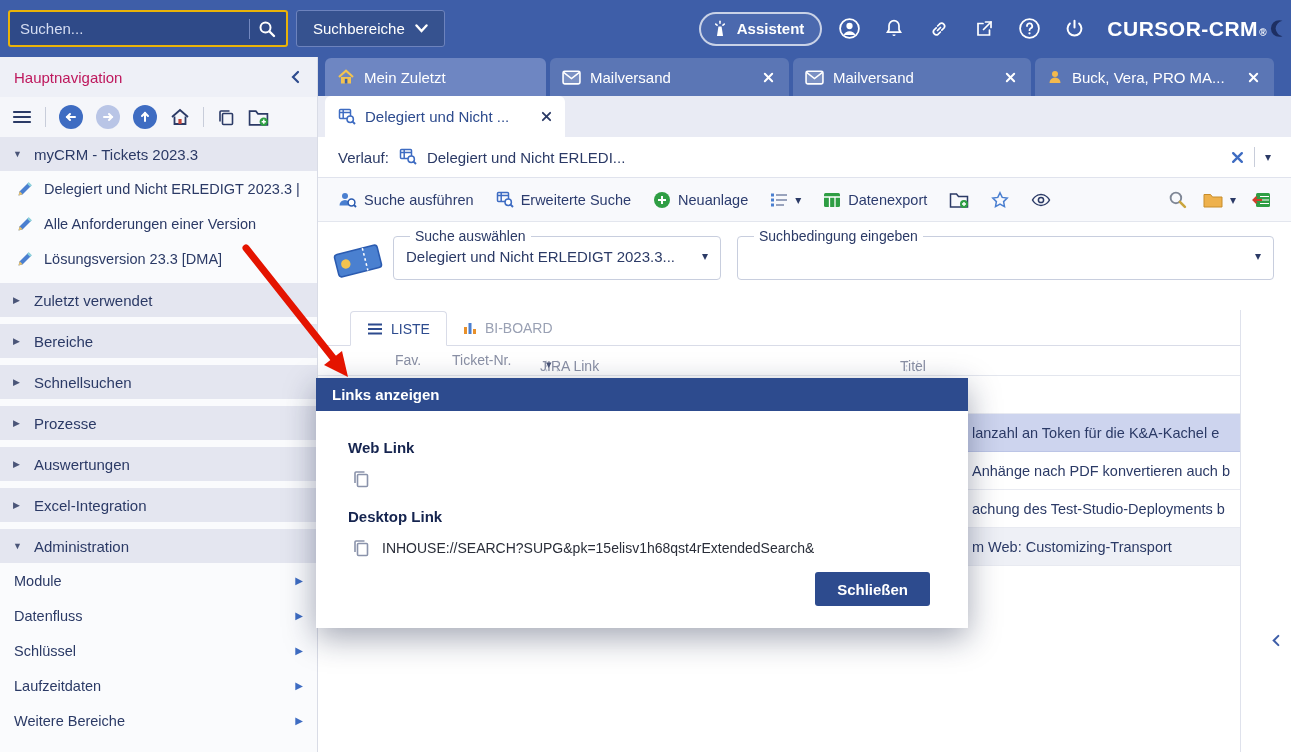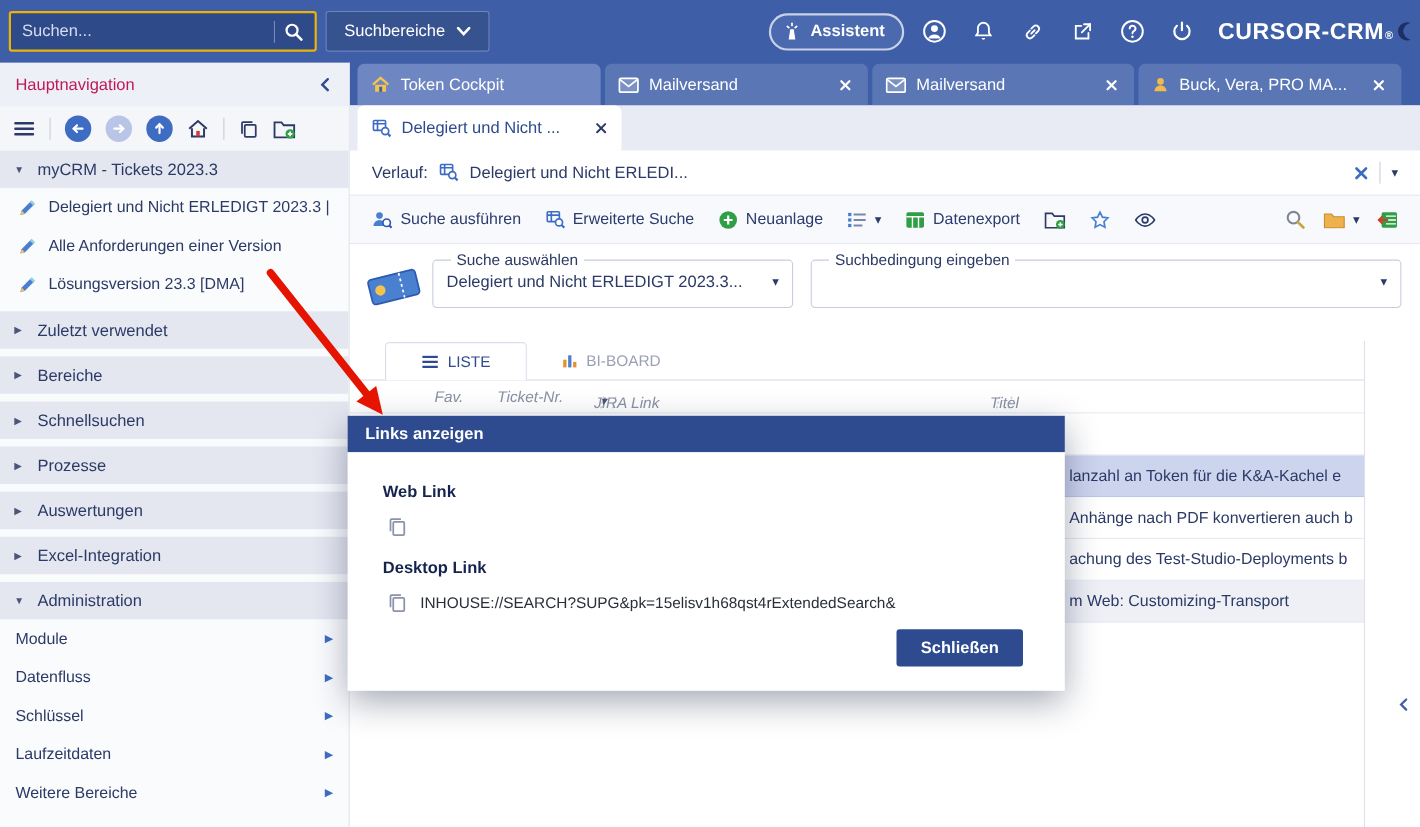--- a/index.html
+++ b/index.html
@@ -211,7 +211,7 @@
               <rect x="7.8" y="10.8" width="2.6" height="4.7" fill="#3e5ea8"></rect>
             </svg>
         </span>
-        <span class="mtab-label">Token Cockpit</span>
+        <span class="mtab-label">Mein Zuletzt</span>
       </div>
       <div class="mtab w2">
         <span>

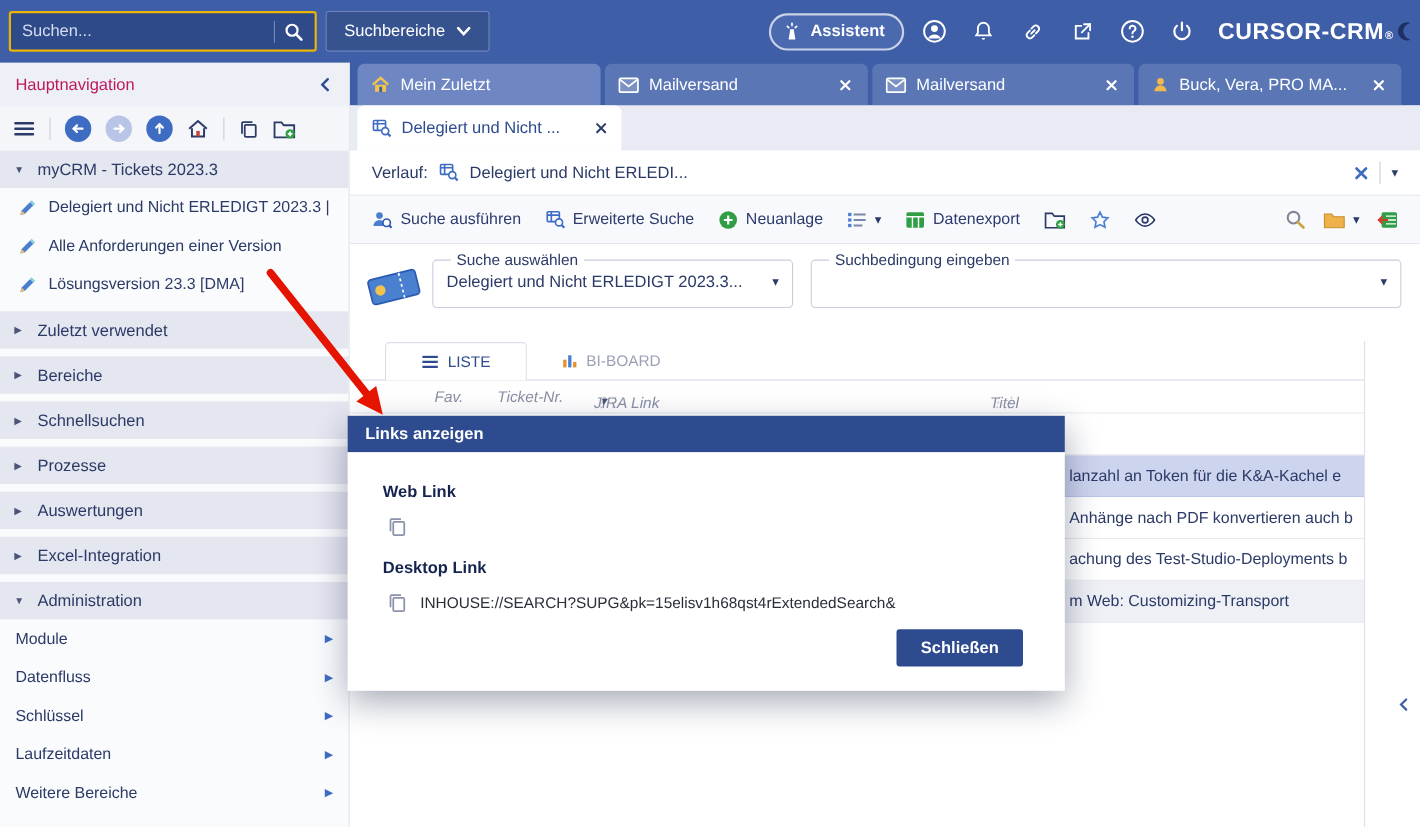--- a/index.html
+++ b/index.html
@@ -80,7 +80,7 @@
 
   .view-area{position:absolute;left:0;top:214px;width:923px;height:442px;background:#fff;border-right:1px solid #dfe2ec;}
   .vtabs{display:flex;align-items:flex-end;height:36px;border-bottom:1px solid #d9dce8;padding-left:32px;}
-  .vtab{height:35px;display:flex;align-items:center;gap:8px;padding:0 32px;font-size:14px;cursor:pointer;}
+  .vtab{height:35px;display:flex;align-items:center;gap:8px;padding:0 16px;font-size:14px;cursor:pointer;}
   .vtab.active{background:#fff;border:1px solid #d9dce8;border-bottom:1px solid #fff;border-radius:4px 4px 0 0;
     margin-bottom:-1px;position:relative;z-index:2;color:#2d4b8e;}
   .vtab.inactive{color:#9aa1b4;}

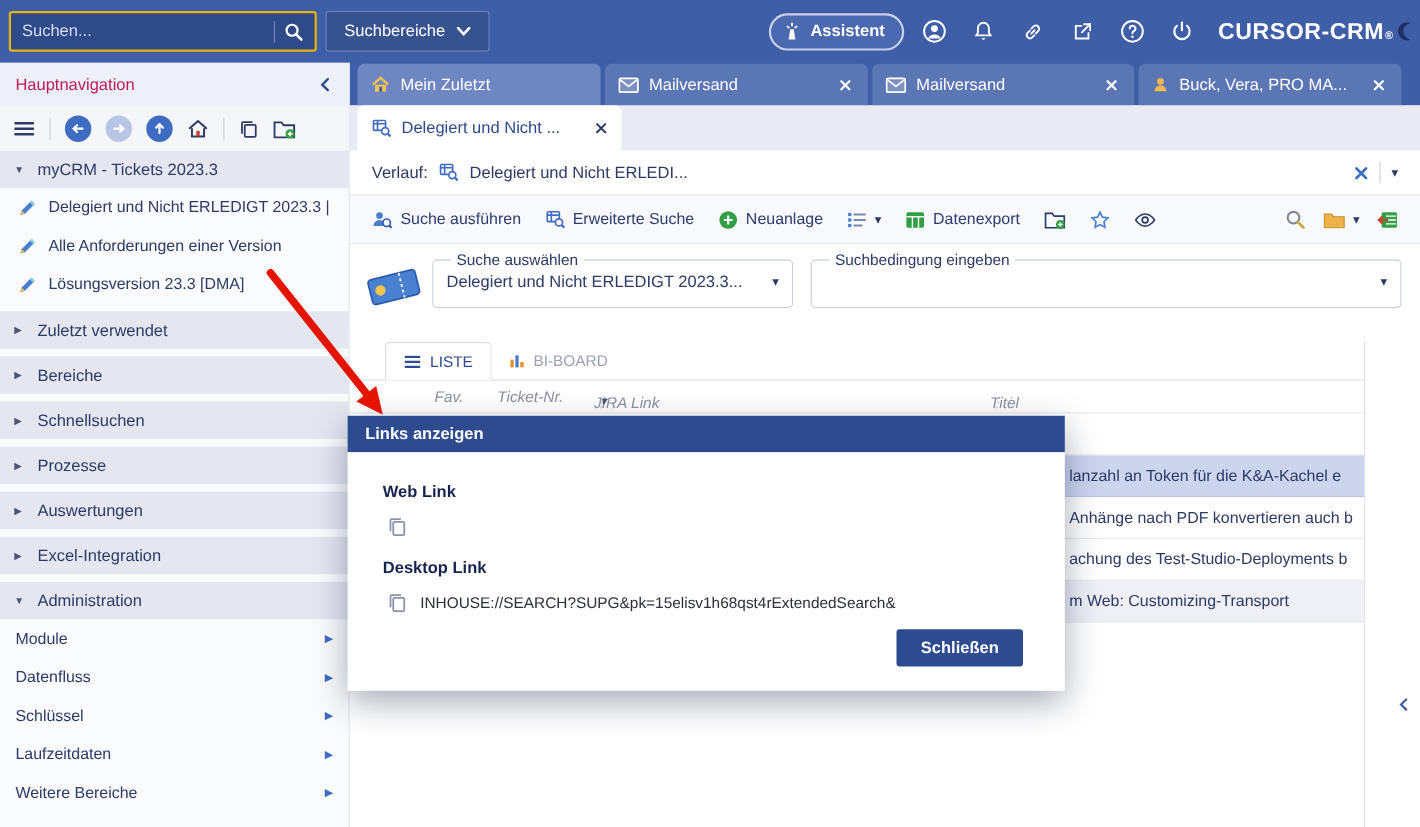--- a/index.html
+++ b/index.html
@@ -84,7 +84,7 @@
   .vtab.active{background:#fff;border:1px solid #d9dce8;border-bottom:1px solid #fff;border-radius:4px 4px 0 0;
     margin-bottom:-1px;position:relative;z-index:2;color:#2d4b8e;}
   .vtab.inactive{color:#9aa1b4;}
-  .thead{position:relative;height:30px;border-bottom:1px solid #e3e6ee;color:#8a90a5;font-size:14px;font-style:italic;}
+  .thead{position:relative;height:30px;border-bottom:1px solid #e3e6ee;color:#8a90a5;font-size:14px;}
   .thead span{position:absolute;top:6px;white-space:nowrap;}
   .h-fav{left:77px;} .h-ticket{left:134px;} .h-jira{left:222px;} .h-titel{left:582px;}
   .dots{color:#c2c7d6;letter-spacing:-2px;margin-right:6px;font-size:13px;}

